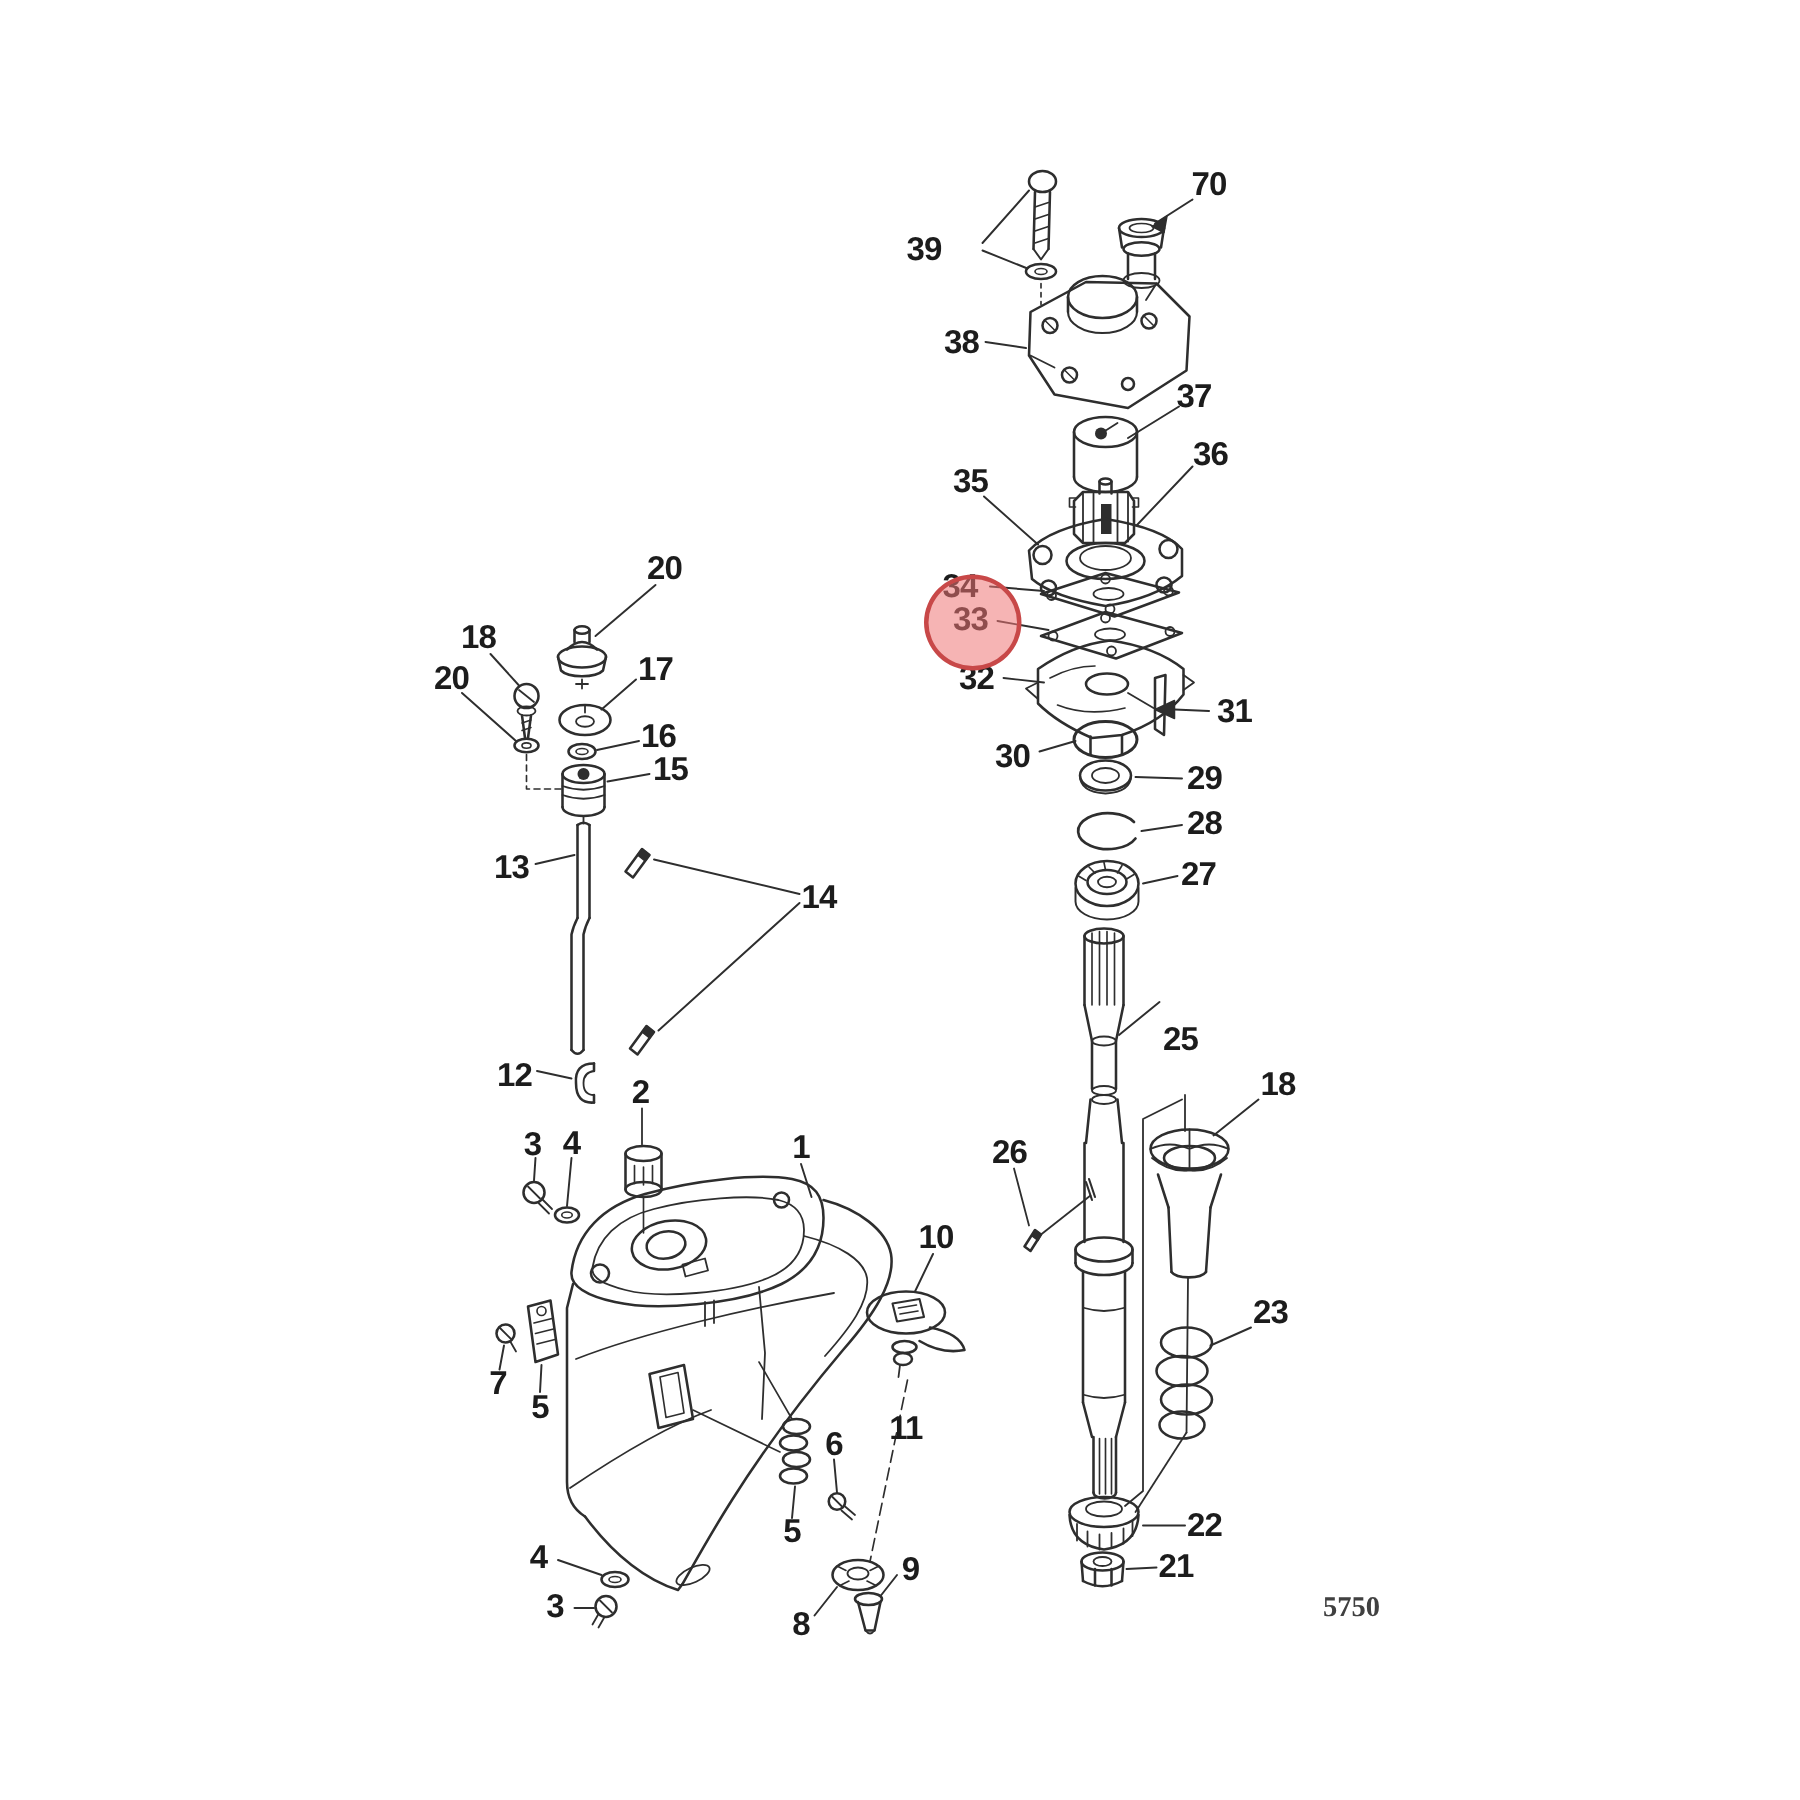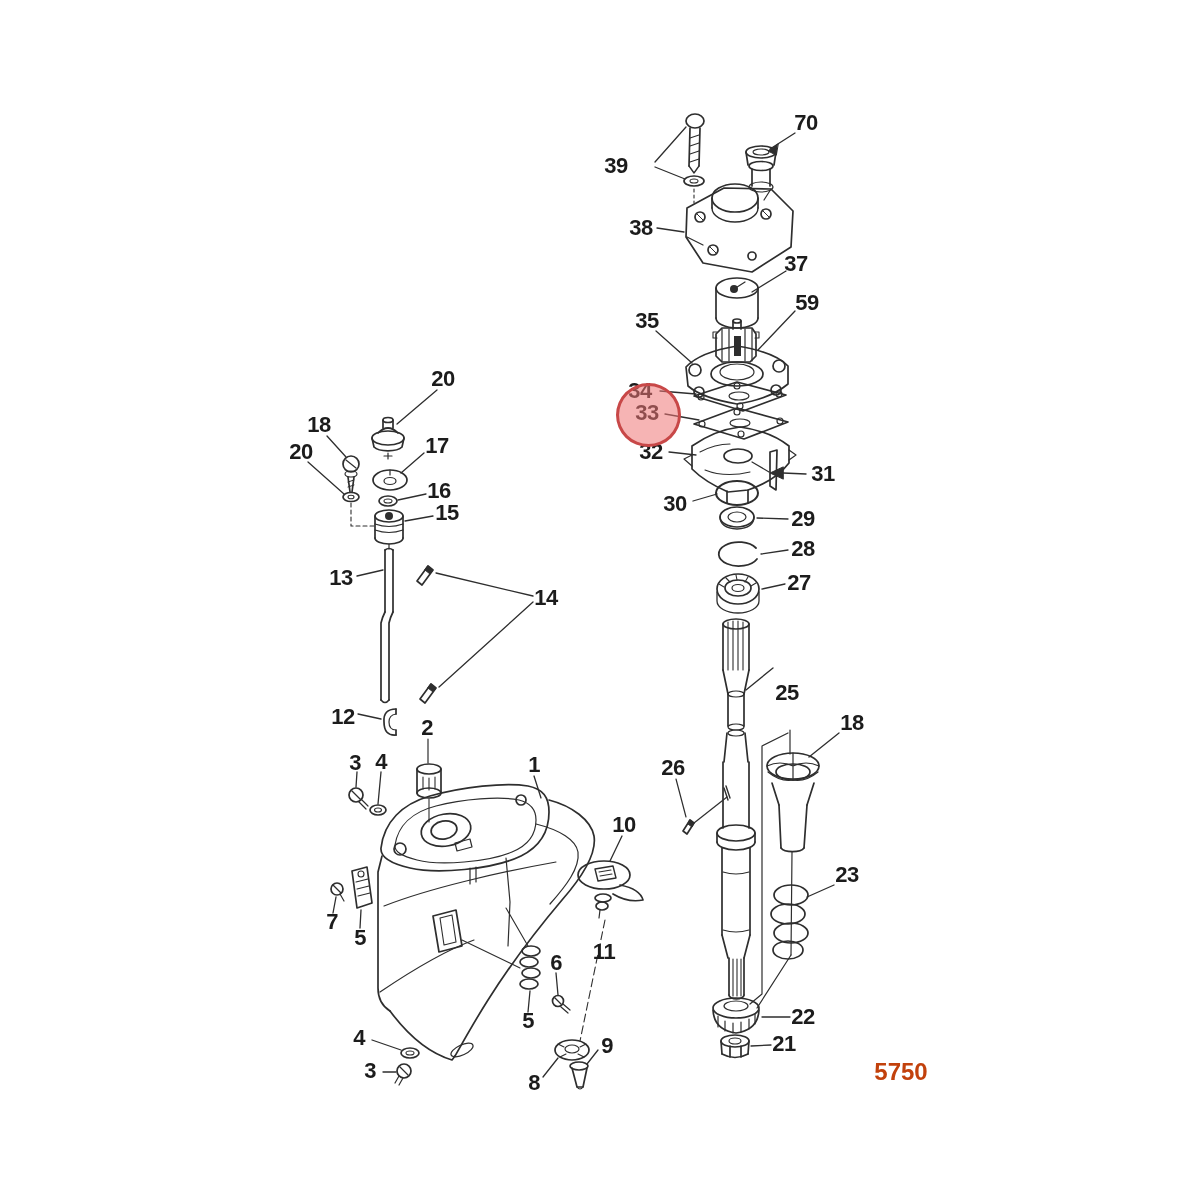--- a/index.html
+++ b/index.html
@@ -415,7 +415,7 @@
   <div class="callout" style="left:806px;top:123px">70</div>
   <div class="callout" style="left:641px;top:228px">38</div>
   <div class="callout" style="left:796px;top:264px">37</div>
-  <div class="callout" style="left:807px;top:303px">59</div>
+  <div class="callout" style="left:807px;top:303px">36</div>
   <div class="callout" style="left:647px;top:321px">35</div>
   <div class="callout" style="left:640px;top:391px">34</div>
   <div class="callout" style="left:647px;top:413px">33</div>

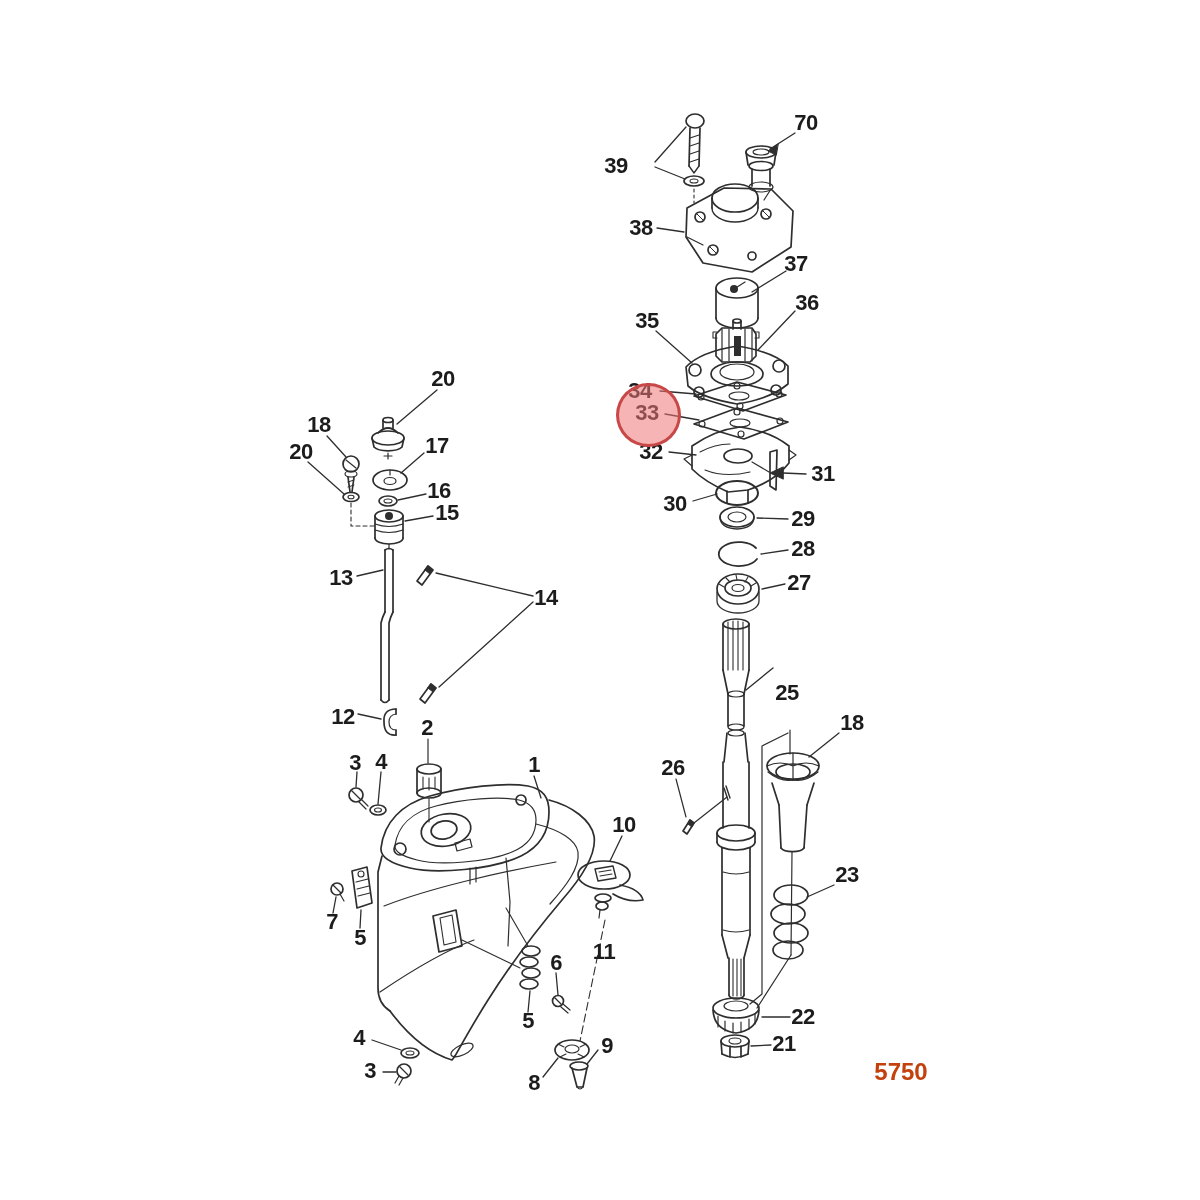--- a/index.html
+++ b/index.html
@@ -10,8 +10,8 @@
            font-weight:bold;font-size:22px;color:#1c1c1c;letter-spacing:-0.5px;
            font-family:"Liberation Sans", sans-serif;white-space:nowrap;}
   .drawing-no{position:absolute;transform:translate(-50%,-50%);
-           font-weight:bold;font-size:24px;color:#c2410c;
-           font-family:Liberation Sans, sans-serif;}
+           font-weight:bold;font-size:19px;color:#404040;
+           font-family:Liberation Serif, serif;}
   .highlight{position:absolute;border-radius:50%;pointer-events:none;
            background:rgba(239,118,118,0.55);border:3px solid #c84848;}
 </style>

